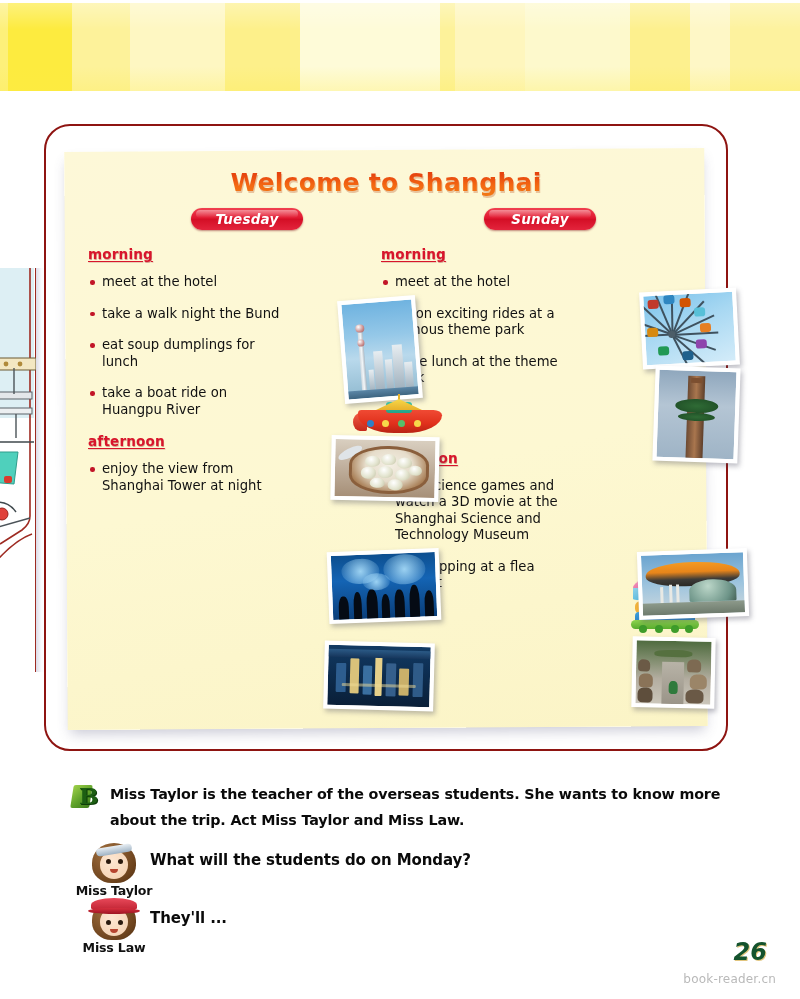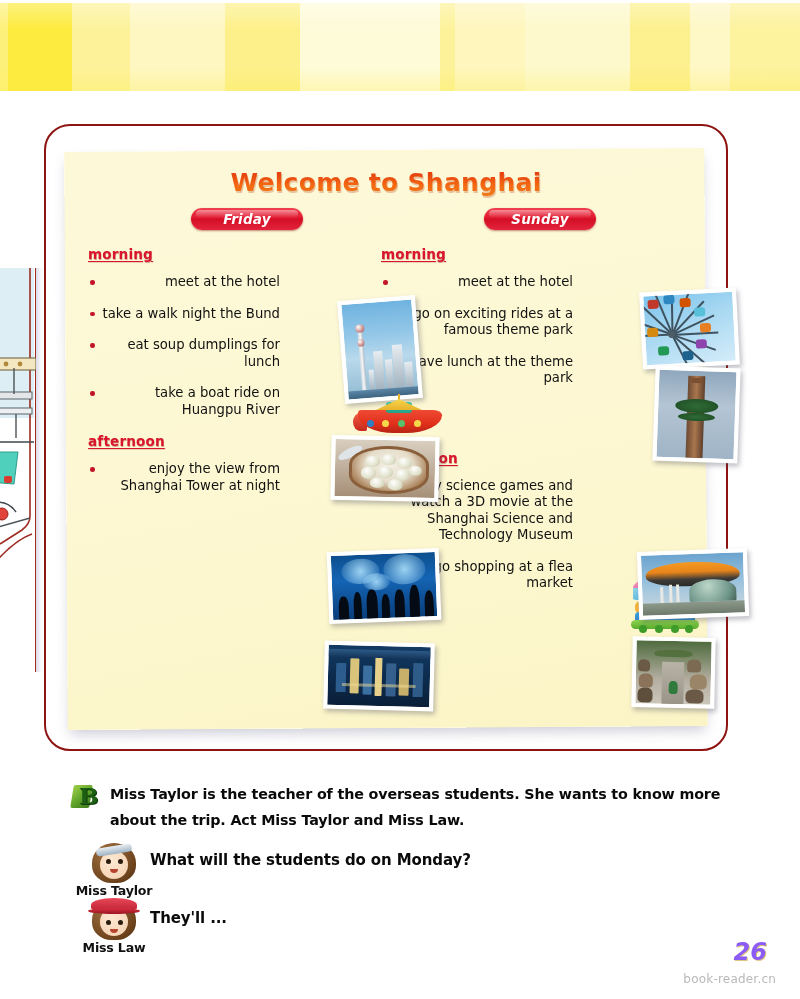--- a/index.html
+++ b/index.html
@@ -316,7 +316,7 @@
     <div class="title-shadow">Welcome to Shanghai</div>
     <div class="title">Welcome to Shanghai</div>
 
-    <div class="day-badge badge-monday">Friday</div>
+    <div class="day-badge badge-monday">Tuesday</div>
     <div class="day-badge badge-tuesday">Sunday</div>
 
     <div class="col col-mon">

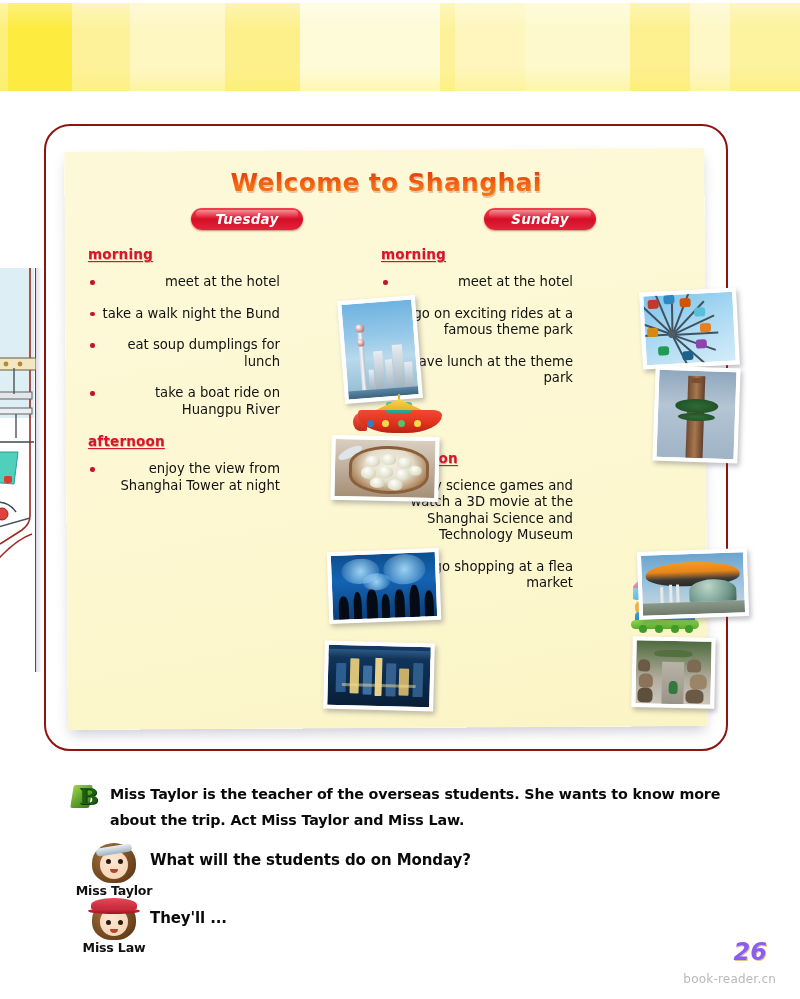--- a/index.html
+++ b/index.html
@@ -109,7 +109,6 @@
     font-size:13.2px;line-height:16.5px;color:#111111;
     font-family:"DejaVu Sans",sans-serif;font-weight:500;
     max-width:178px;
-    text-align:right;
   }
   ul.acts li::before{
     content:"";position:absolute;left:2px;top:6px;

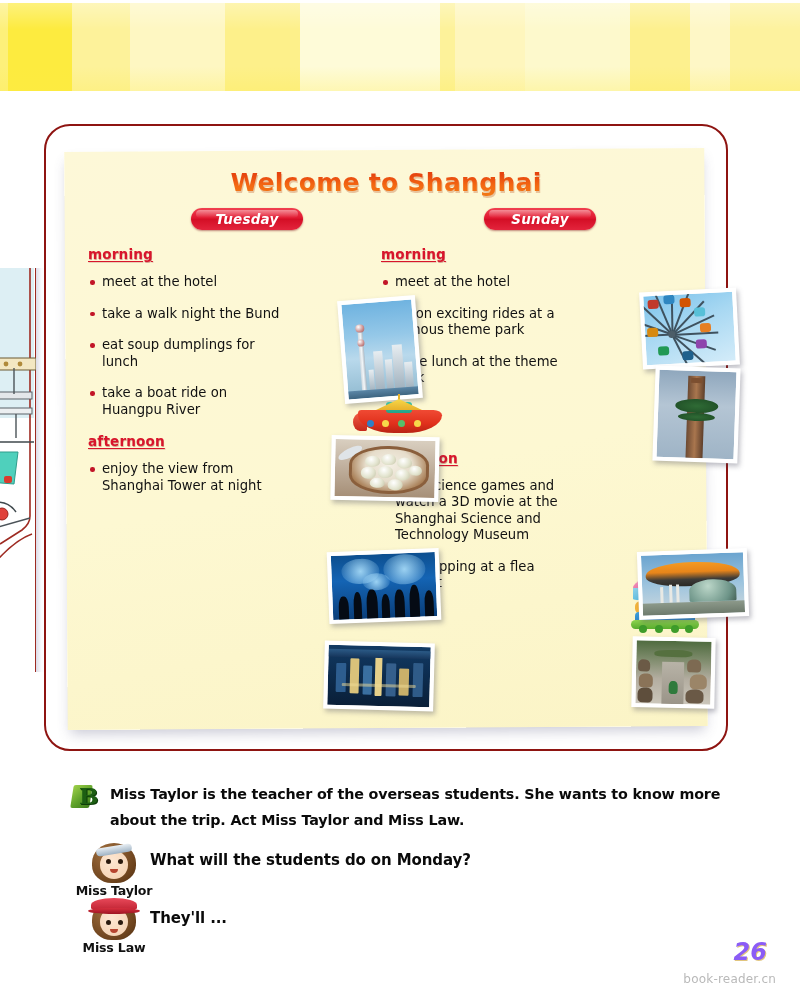--- a/index.html
+++ b/index.html
@@ -261,7 +261,7 @@
     position:absolute;right:33px;top:938px;
     font-size:24px;font-weight:bold;font-style:italic;
     font-family:"DejaVu Sans",sans-serif;
-    color:#8b5cf6;text-shadow:1px 1px 0 rgba(200,150,20,.55);
+    color:#14532d;text-shadow:1px 1px 0 rgba(200,150,20,.55);
   }
   .watermark{
     position:absolute;right:24px;top:972px;

